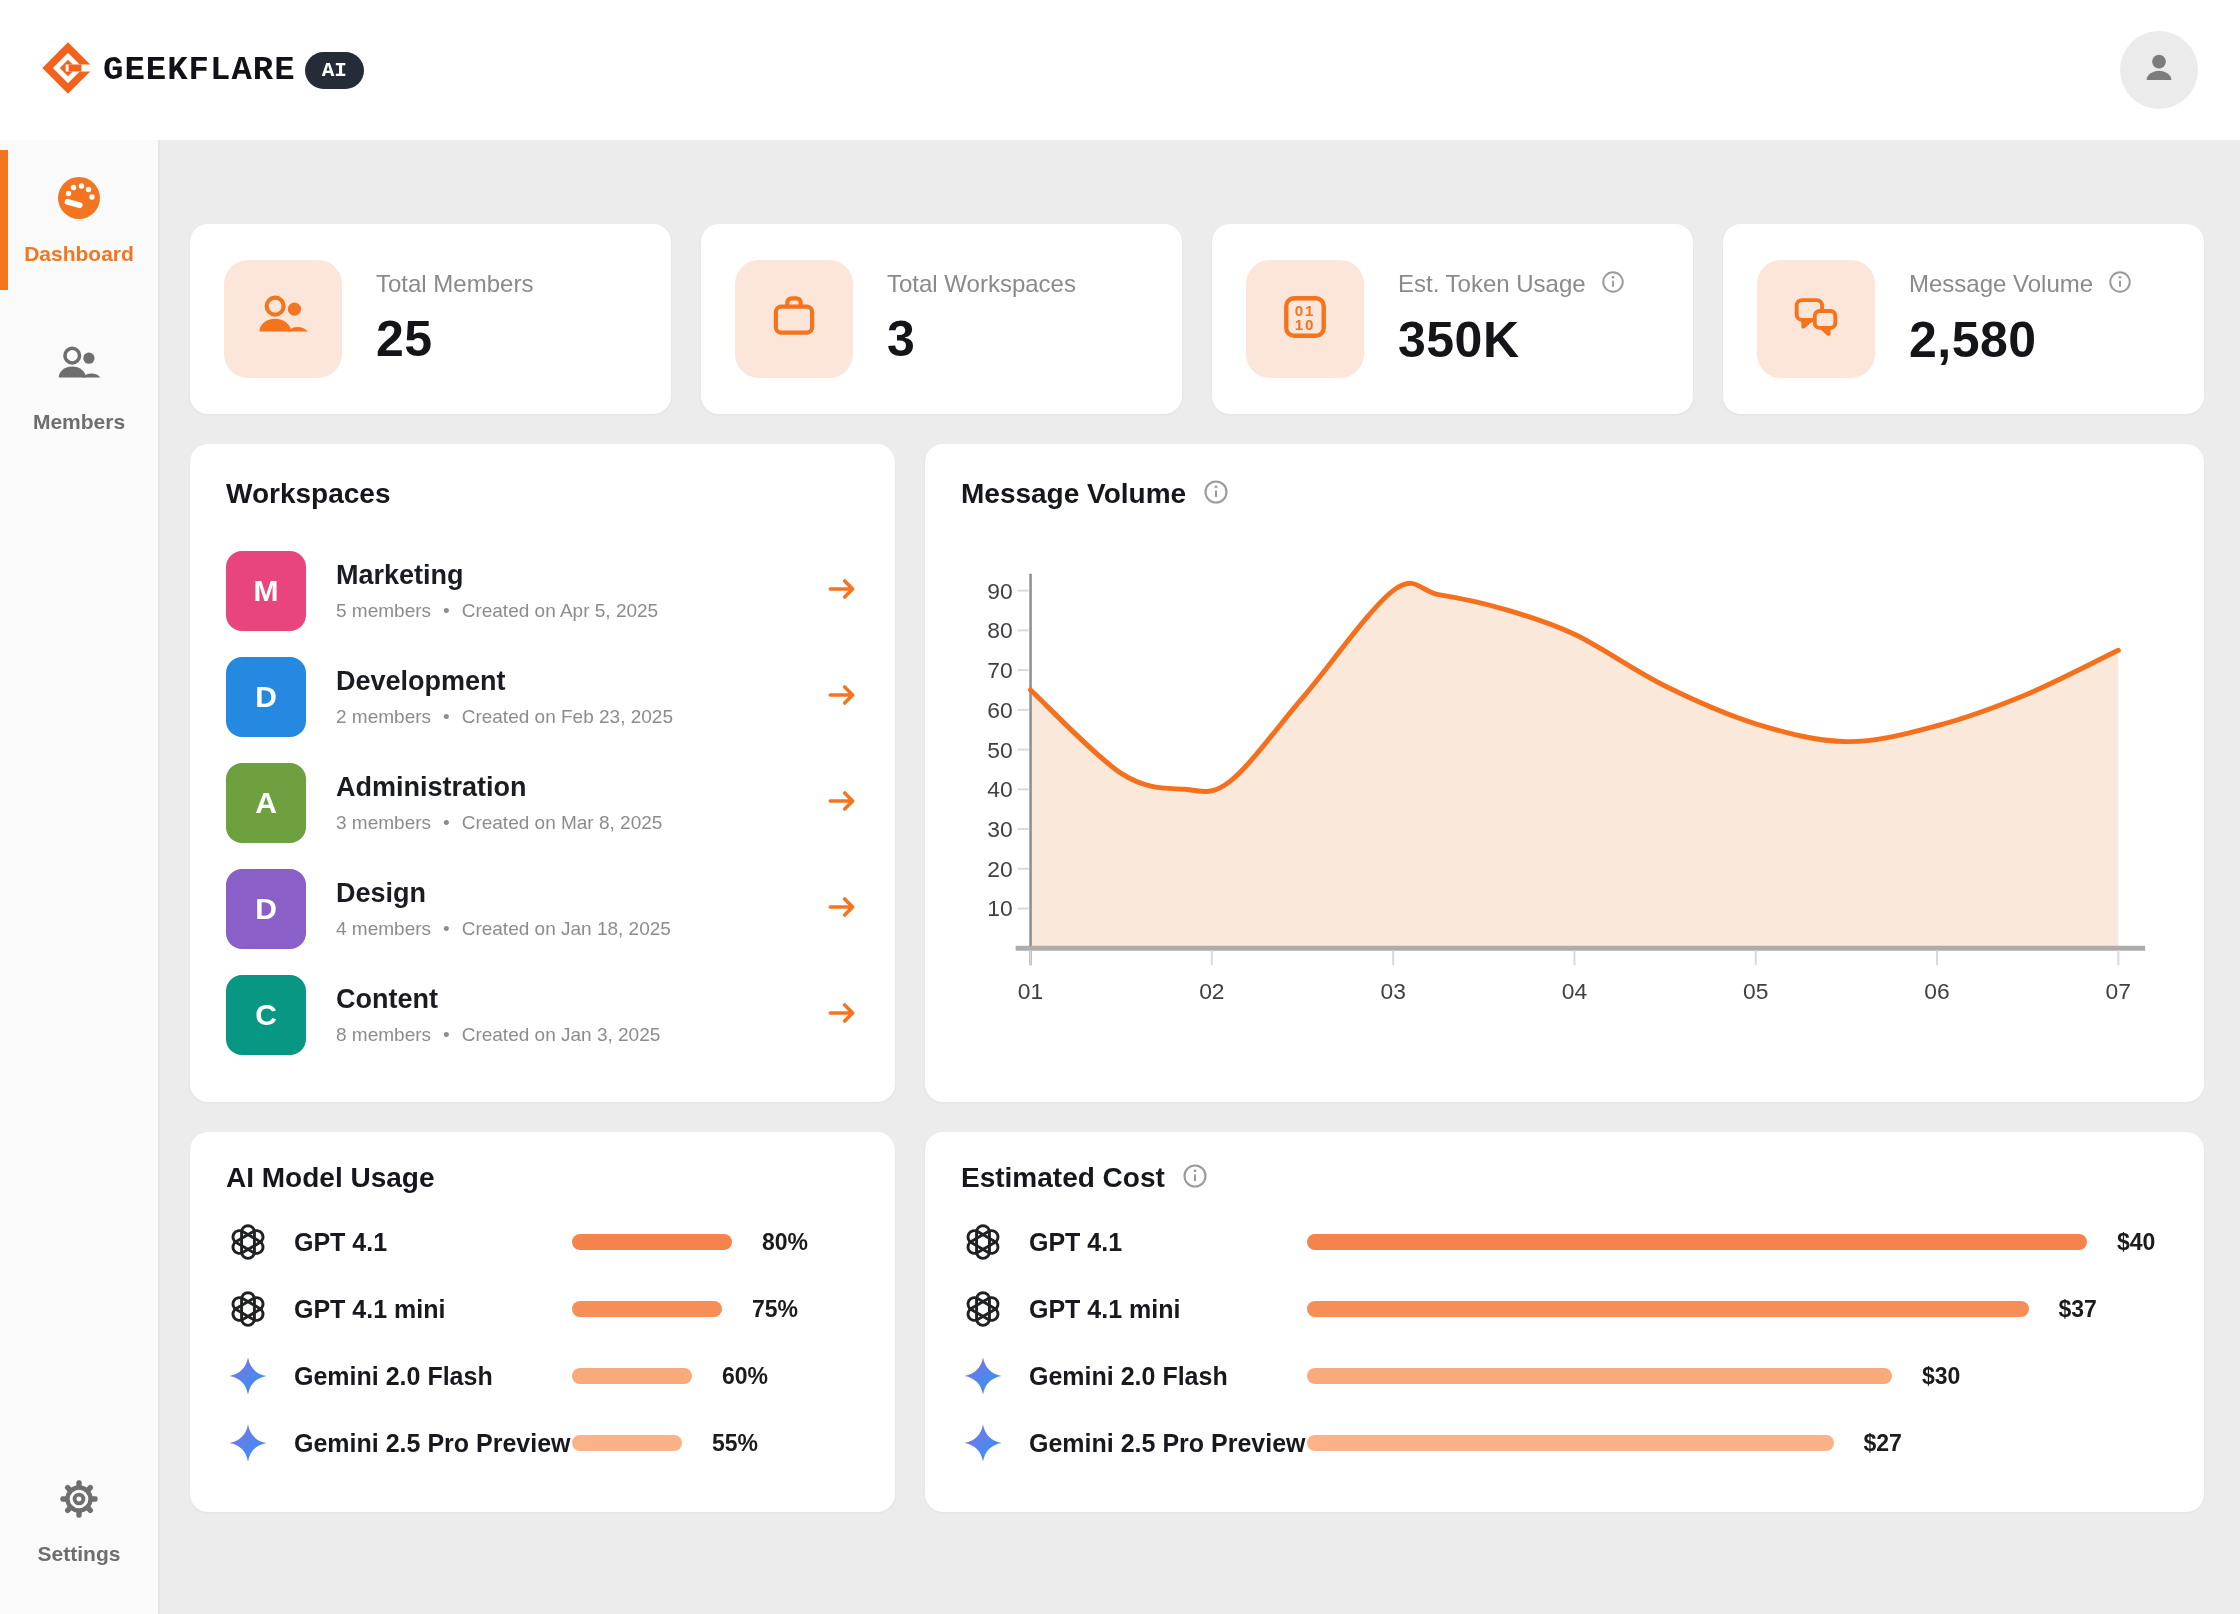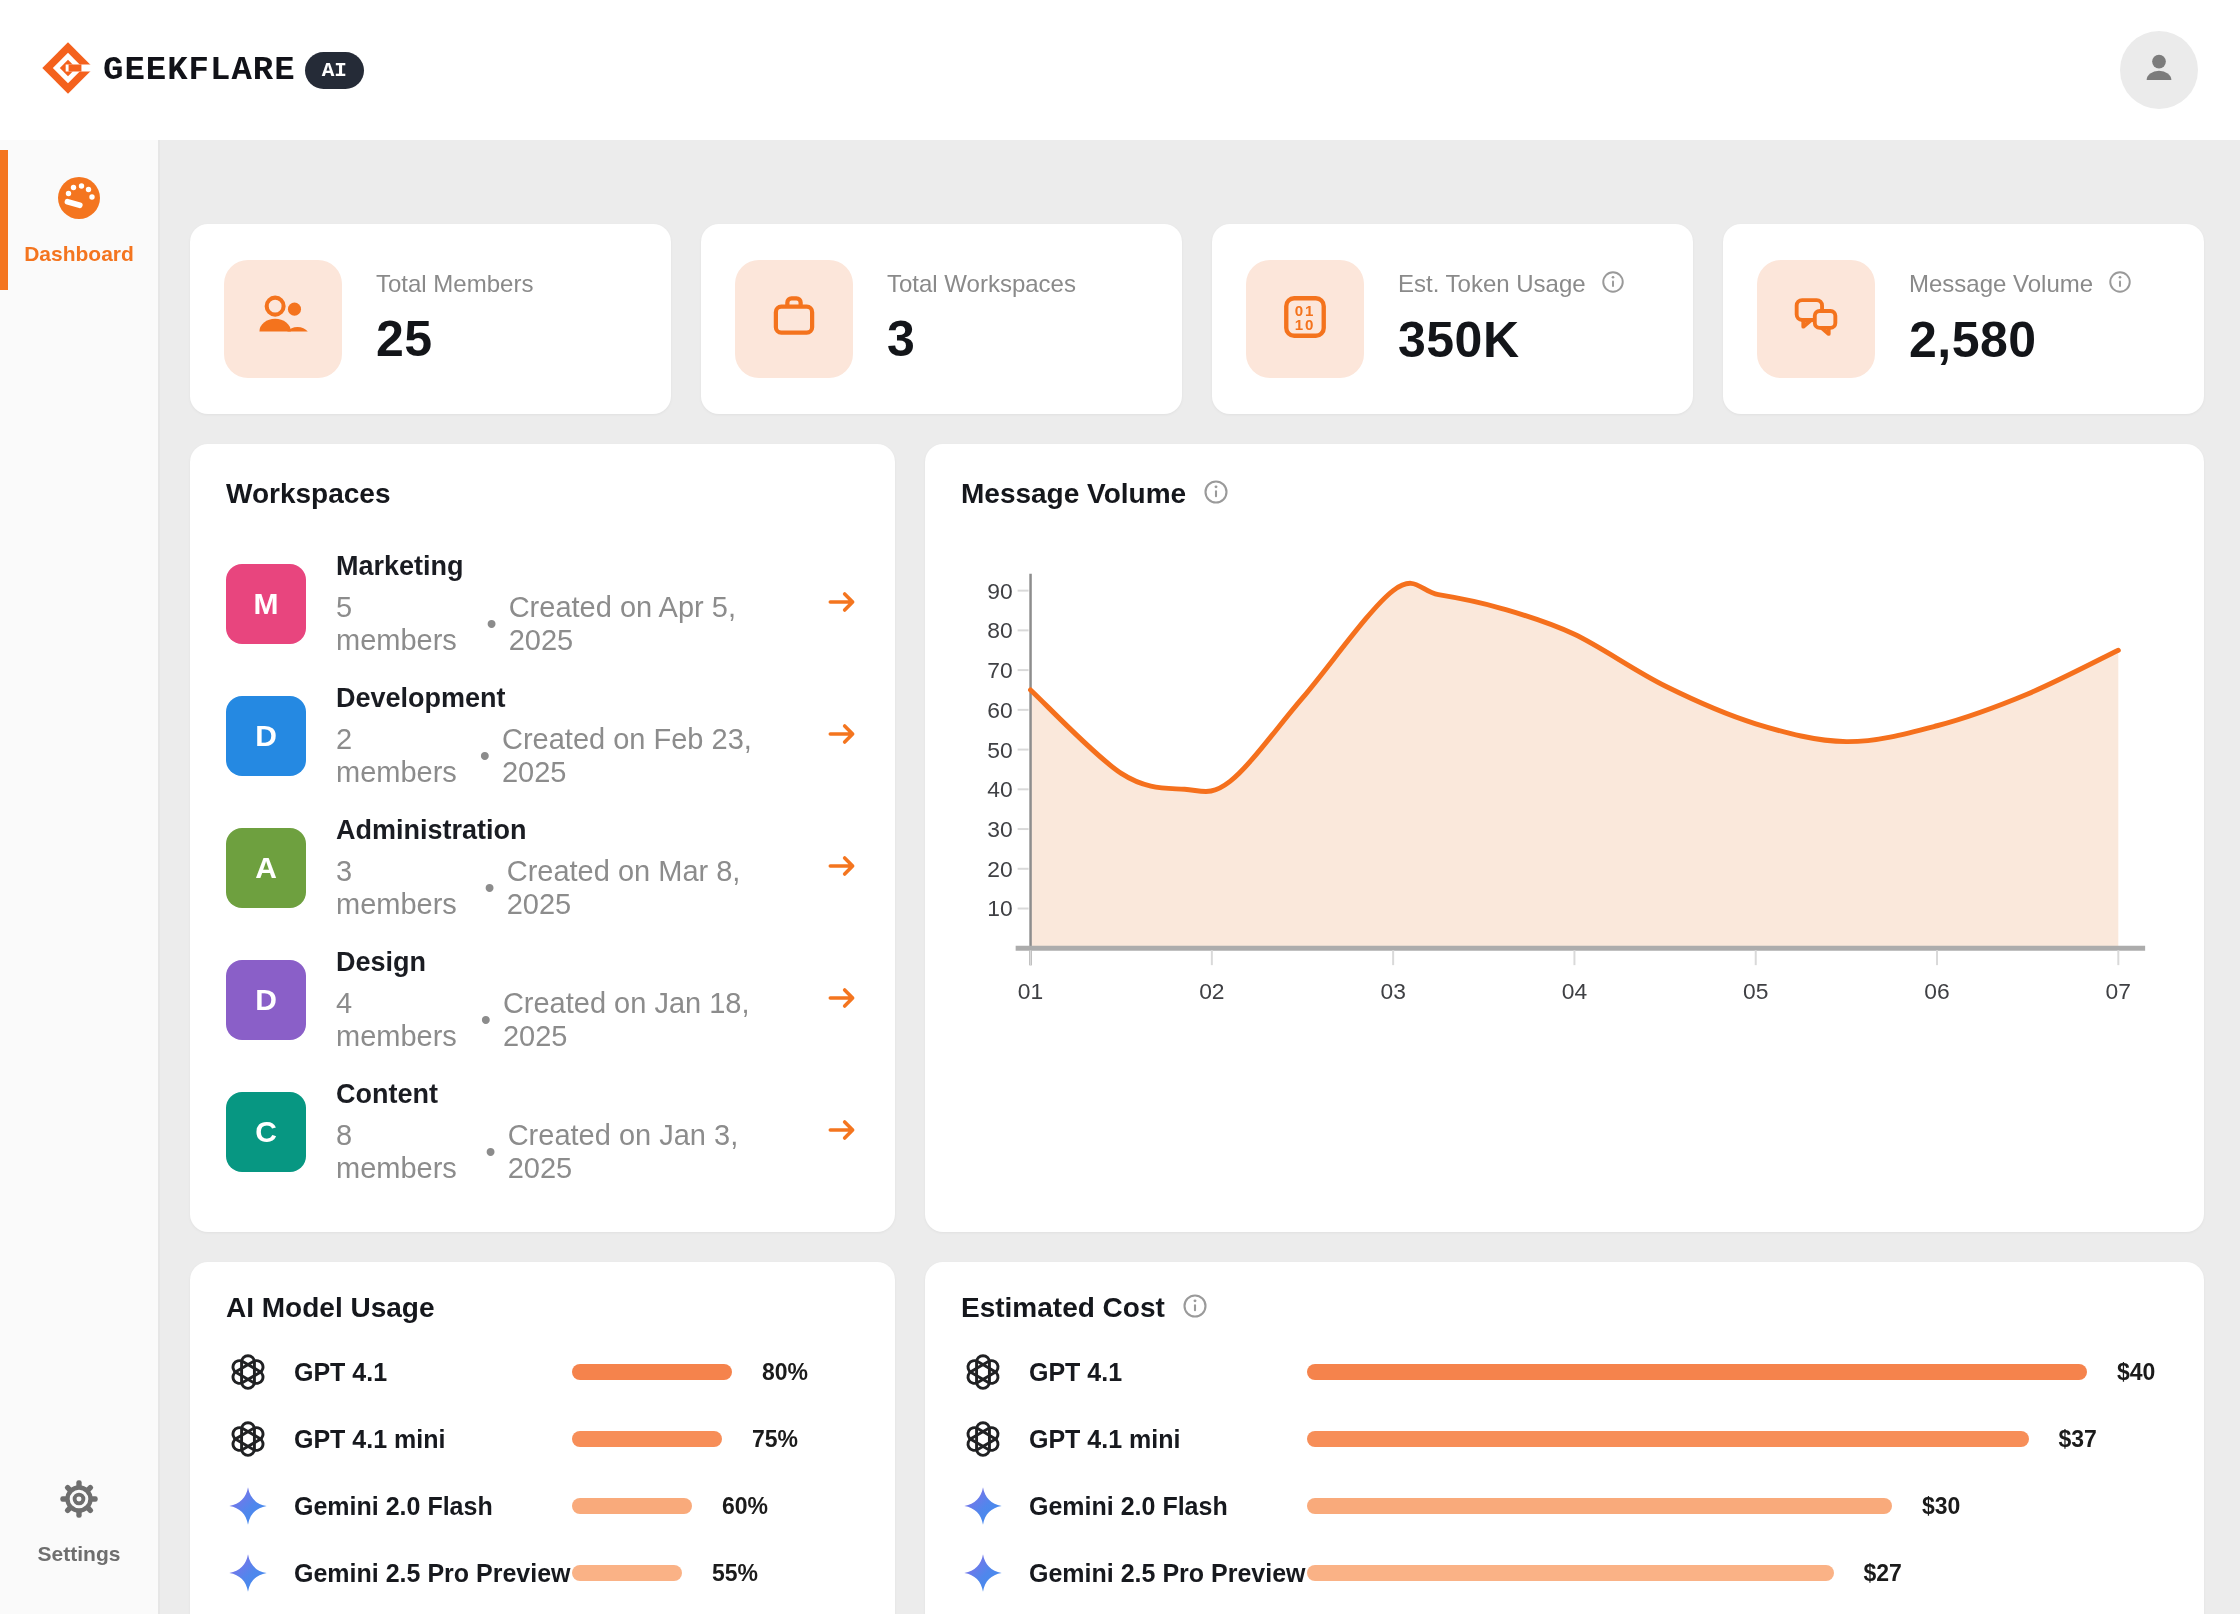--- a/index.html
+++ b/index.html
@@ -143,6 +143,17 @@
         <span>Dashboard</span>
       </div>
 
+      <div class="nav-item">
+        <span>
+          <svg viewBox="0 0 48 48" width="50" height="50">
+            <circle cx="33.5" cy="17.5" r="5.4" fill="#6E6E6E"></circle>
+            <path d="M27.5 36 a10 8 0 0 1 17 0 Z" fill="#6E6E6E"></path>
+            <circle cx="17.5" cy="15" r="7" fill="none" stroke="#6E6E6E" stroke-width="3.4"></circle>
+            <path d="M4.5 36 a13 10.5 0 0 1 26 0 Z" fill="#6E6E6E"></path>
+          </svg>
+        </span>
+        <span>Members</span>
+      </div>
 
 
       <div class="nav-spacer"></div>

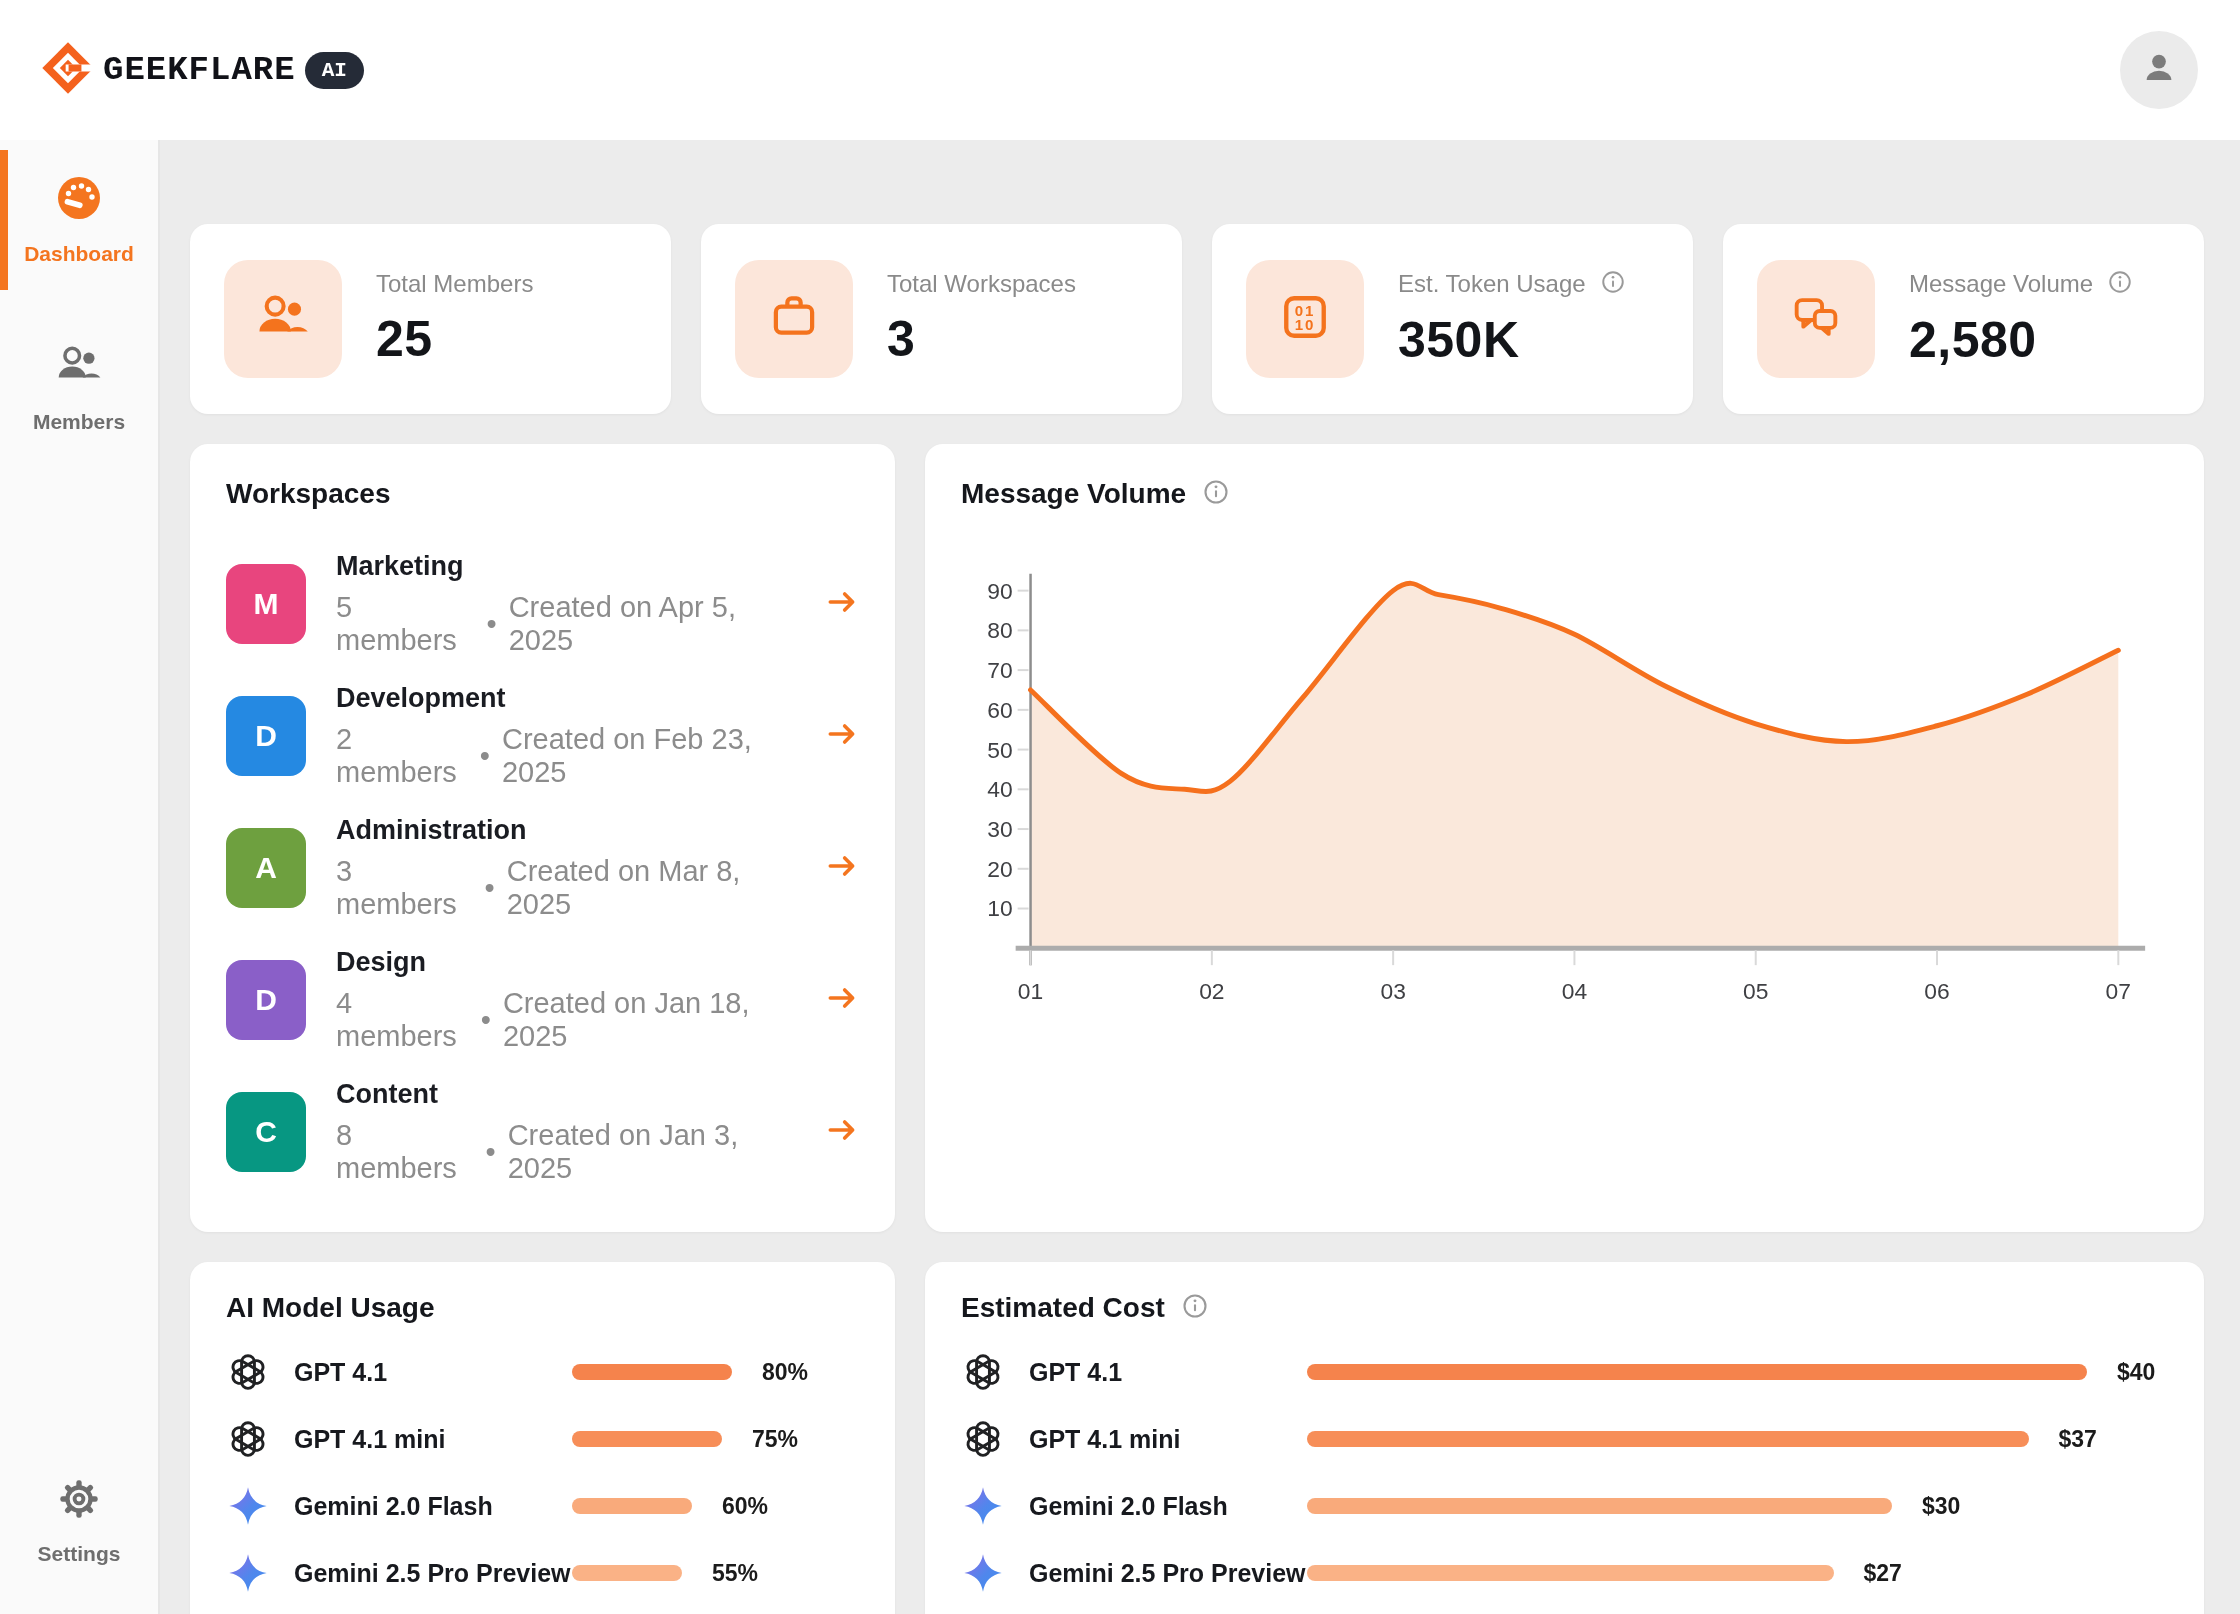--- a/index.html
+++ b/index.html
@@ -62,7 +62,7 @@
     font-weight:700; display:flex; align-items:center; justify-content:center; flex-shrink:0; }
   .ws-name { font-size:27px; font-weight:700; color:#1A1C22; }
   .ws-meta { display:flex; align-items:center; gap:12px; margin-top:9px;
-    font-size:29px; color:#8C8C8C; }
+    font-size:19px; color:#8C8C8C; }
   .ws-arrow { margin-left:auto; }
 
   .chart-wrap { margin-top:26px; }

